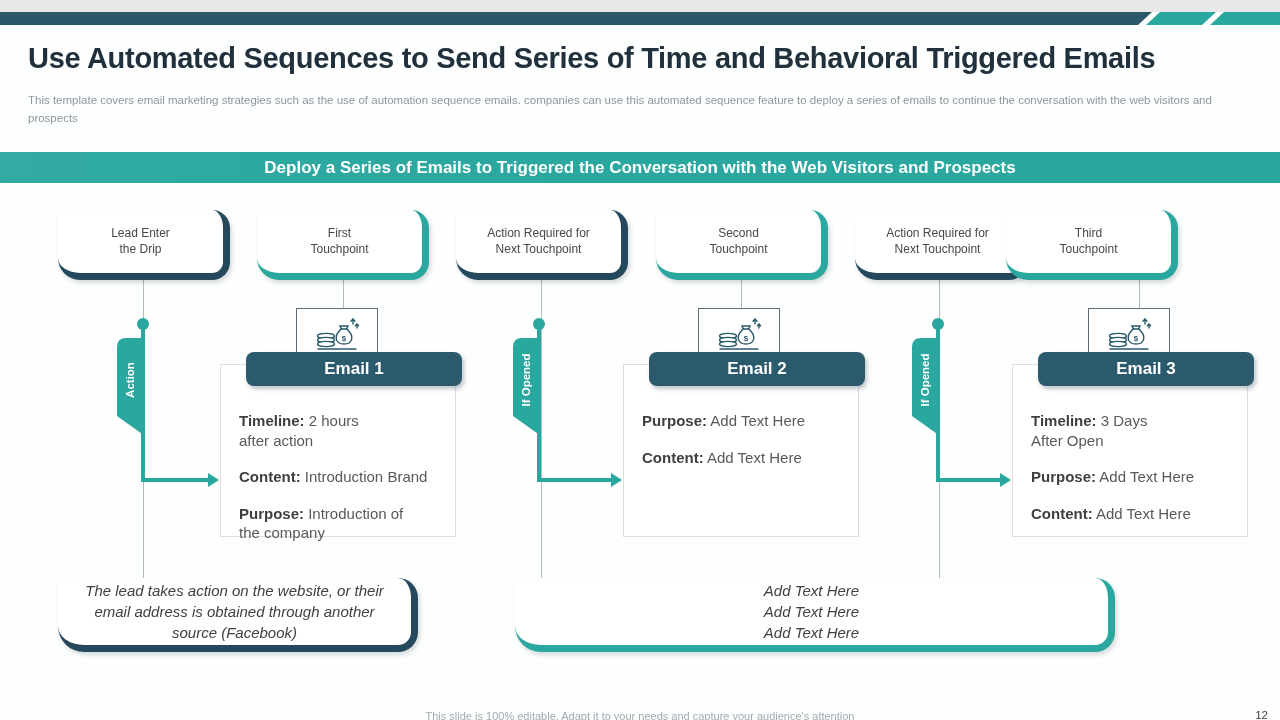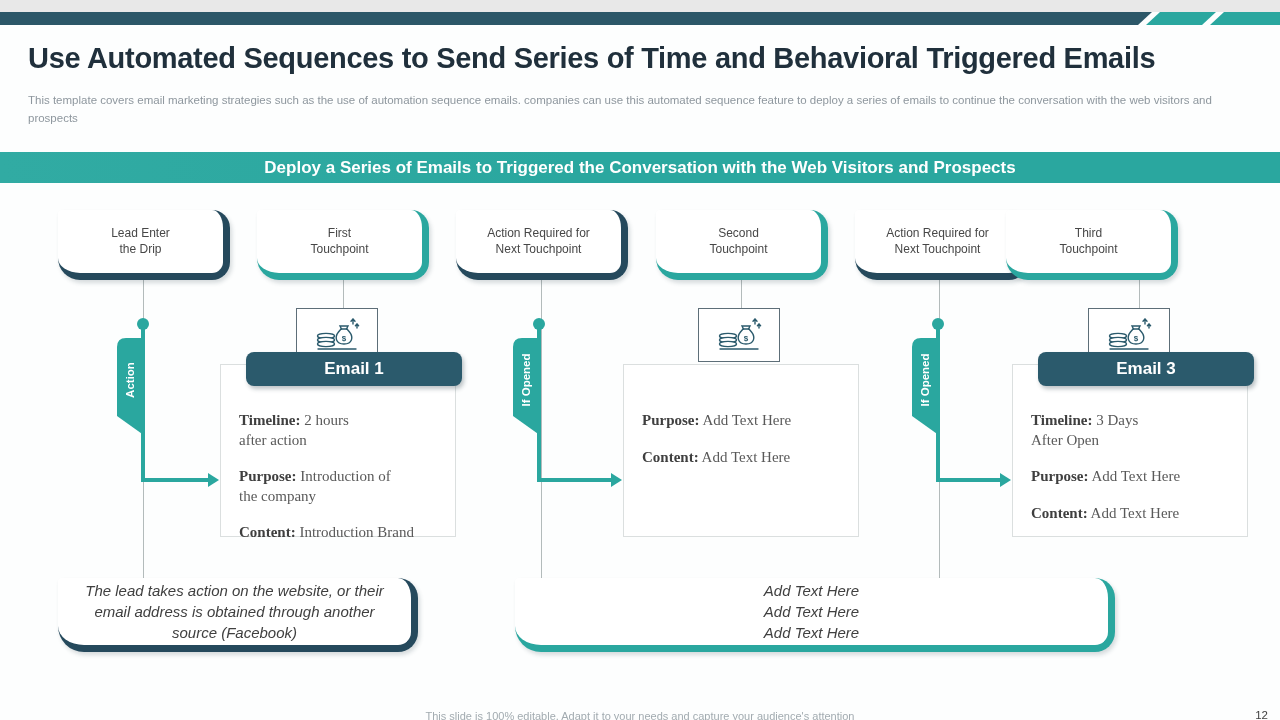--- a/index.html
+++ b/index.html
@@ -196,6 +196,7 @@
     <div class="field"><span class="lbl">Purpose:</span> <span class="val">Add Text Here</span></div>
     <div class="field"><span class="lbl">Content:</span> <span class="val">Add Text Here</span></div>
   </div>
+  <div class="email-header" style="left:649px;">Email 2</div>
 
   <div class="email-card" style="left:1012px;">
     <div class="field"><span class="lbl">Timeline:</span> <span class="val">3 Days

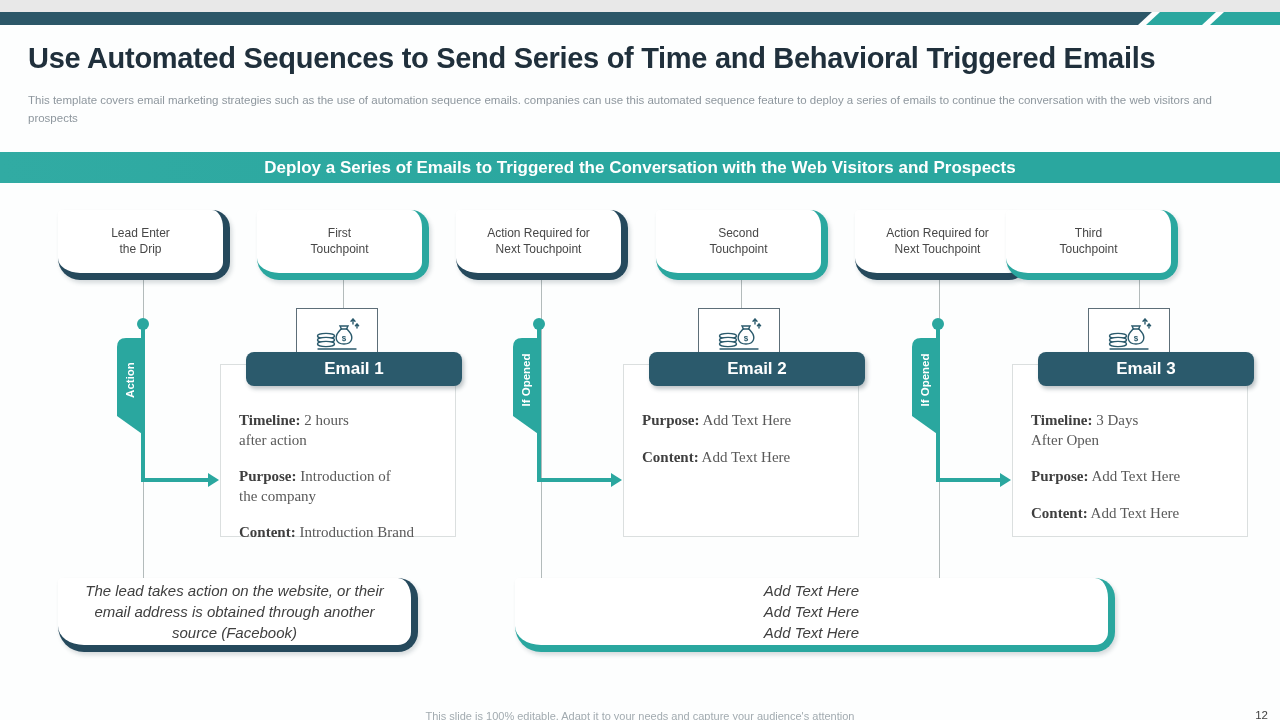--- a/index.html
+++ b/index.html
@@ -48,7 +48,7 @@
     box-shadow:2px 3px 4px rgba(40,60,70,0.3); }
   .email-card { position:absolute; top:352px; width:236px; height:173px;
     background:#ffffff; border:1px solid #dbdfdf; z-index:1;
-    padding:46px 10px 0 18px; display:flex; flex-direction:column; gap:17px;font-family:Liberation Serif, serif; }
+    padding:46px 10px 0 18px; display:flex; flex-direction:column; gap:17px; }
   .field { font-size:15px; color:#595959; line-height:1.3; }
   .field .lbl { font-weight:700; color:#3f3f3f; }
   .field .val { white-space:pre-line; }

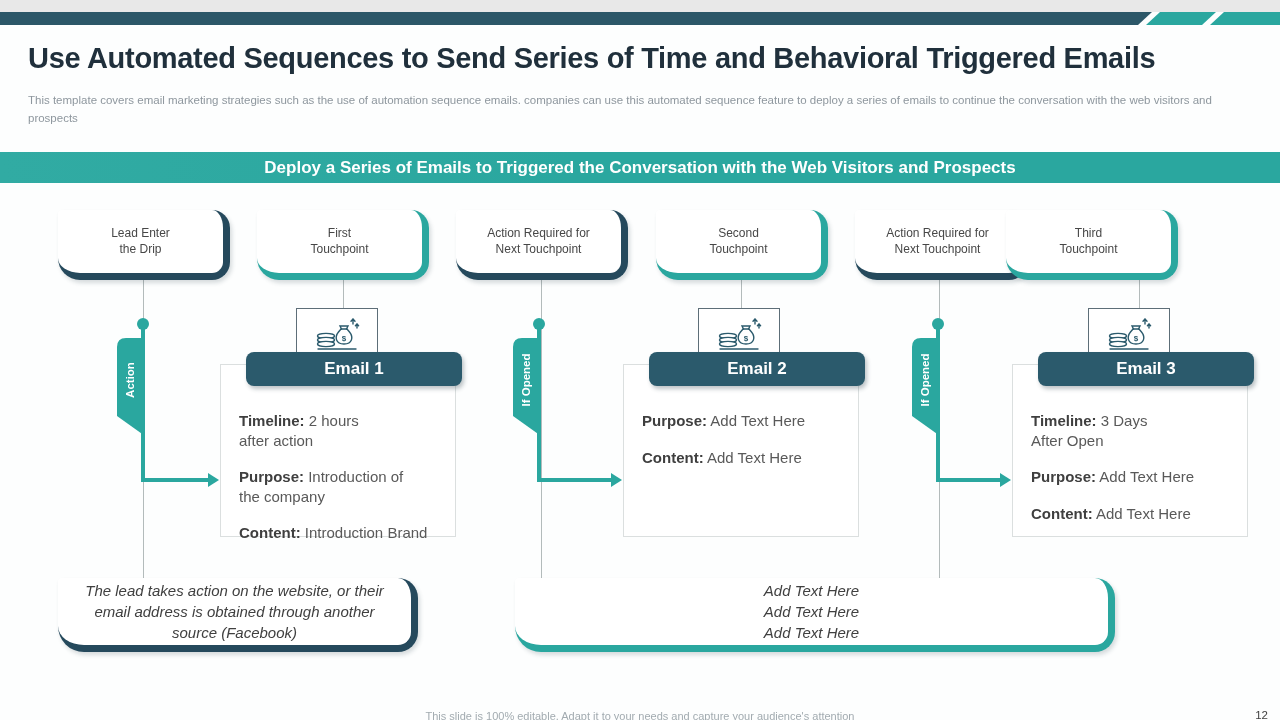--- a/index.html
+++ b/index.html
@@ -186,9 +186,9 @@
   <div class="email-card" style="left:220px;">
     <div class="field"><span class="lbl">Timeline:</span> <span class="val">2 hours
 after action</span></div>
+    <div class="field"><span class="lbl">Content:</span> <span class="val">Introduction Brand</span></div>
     <div class="field"><span class="lbl">Purpose:</span> <span class="val">Introduction of
 the company</span></div>
-    <div class="field"><span class="lbl">Content:</span> <span class="val">Introduction Brand</span></div>
   </div>
   <div class="email-header" style="left:246px;">Email 1</div>
 

